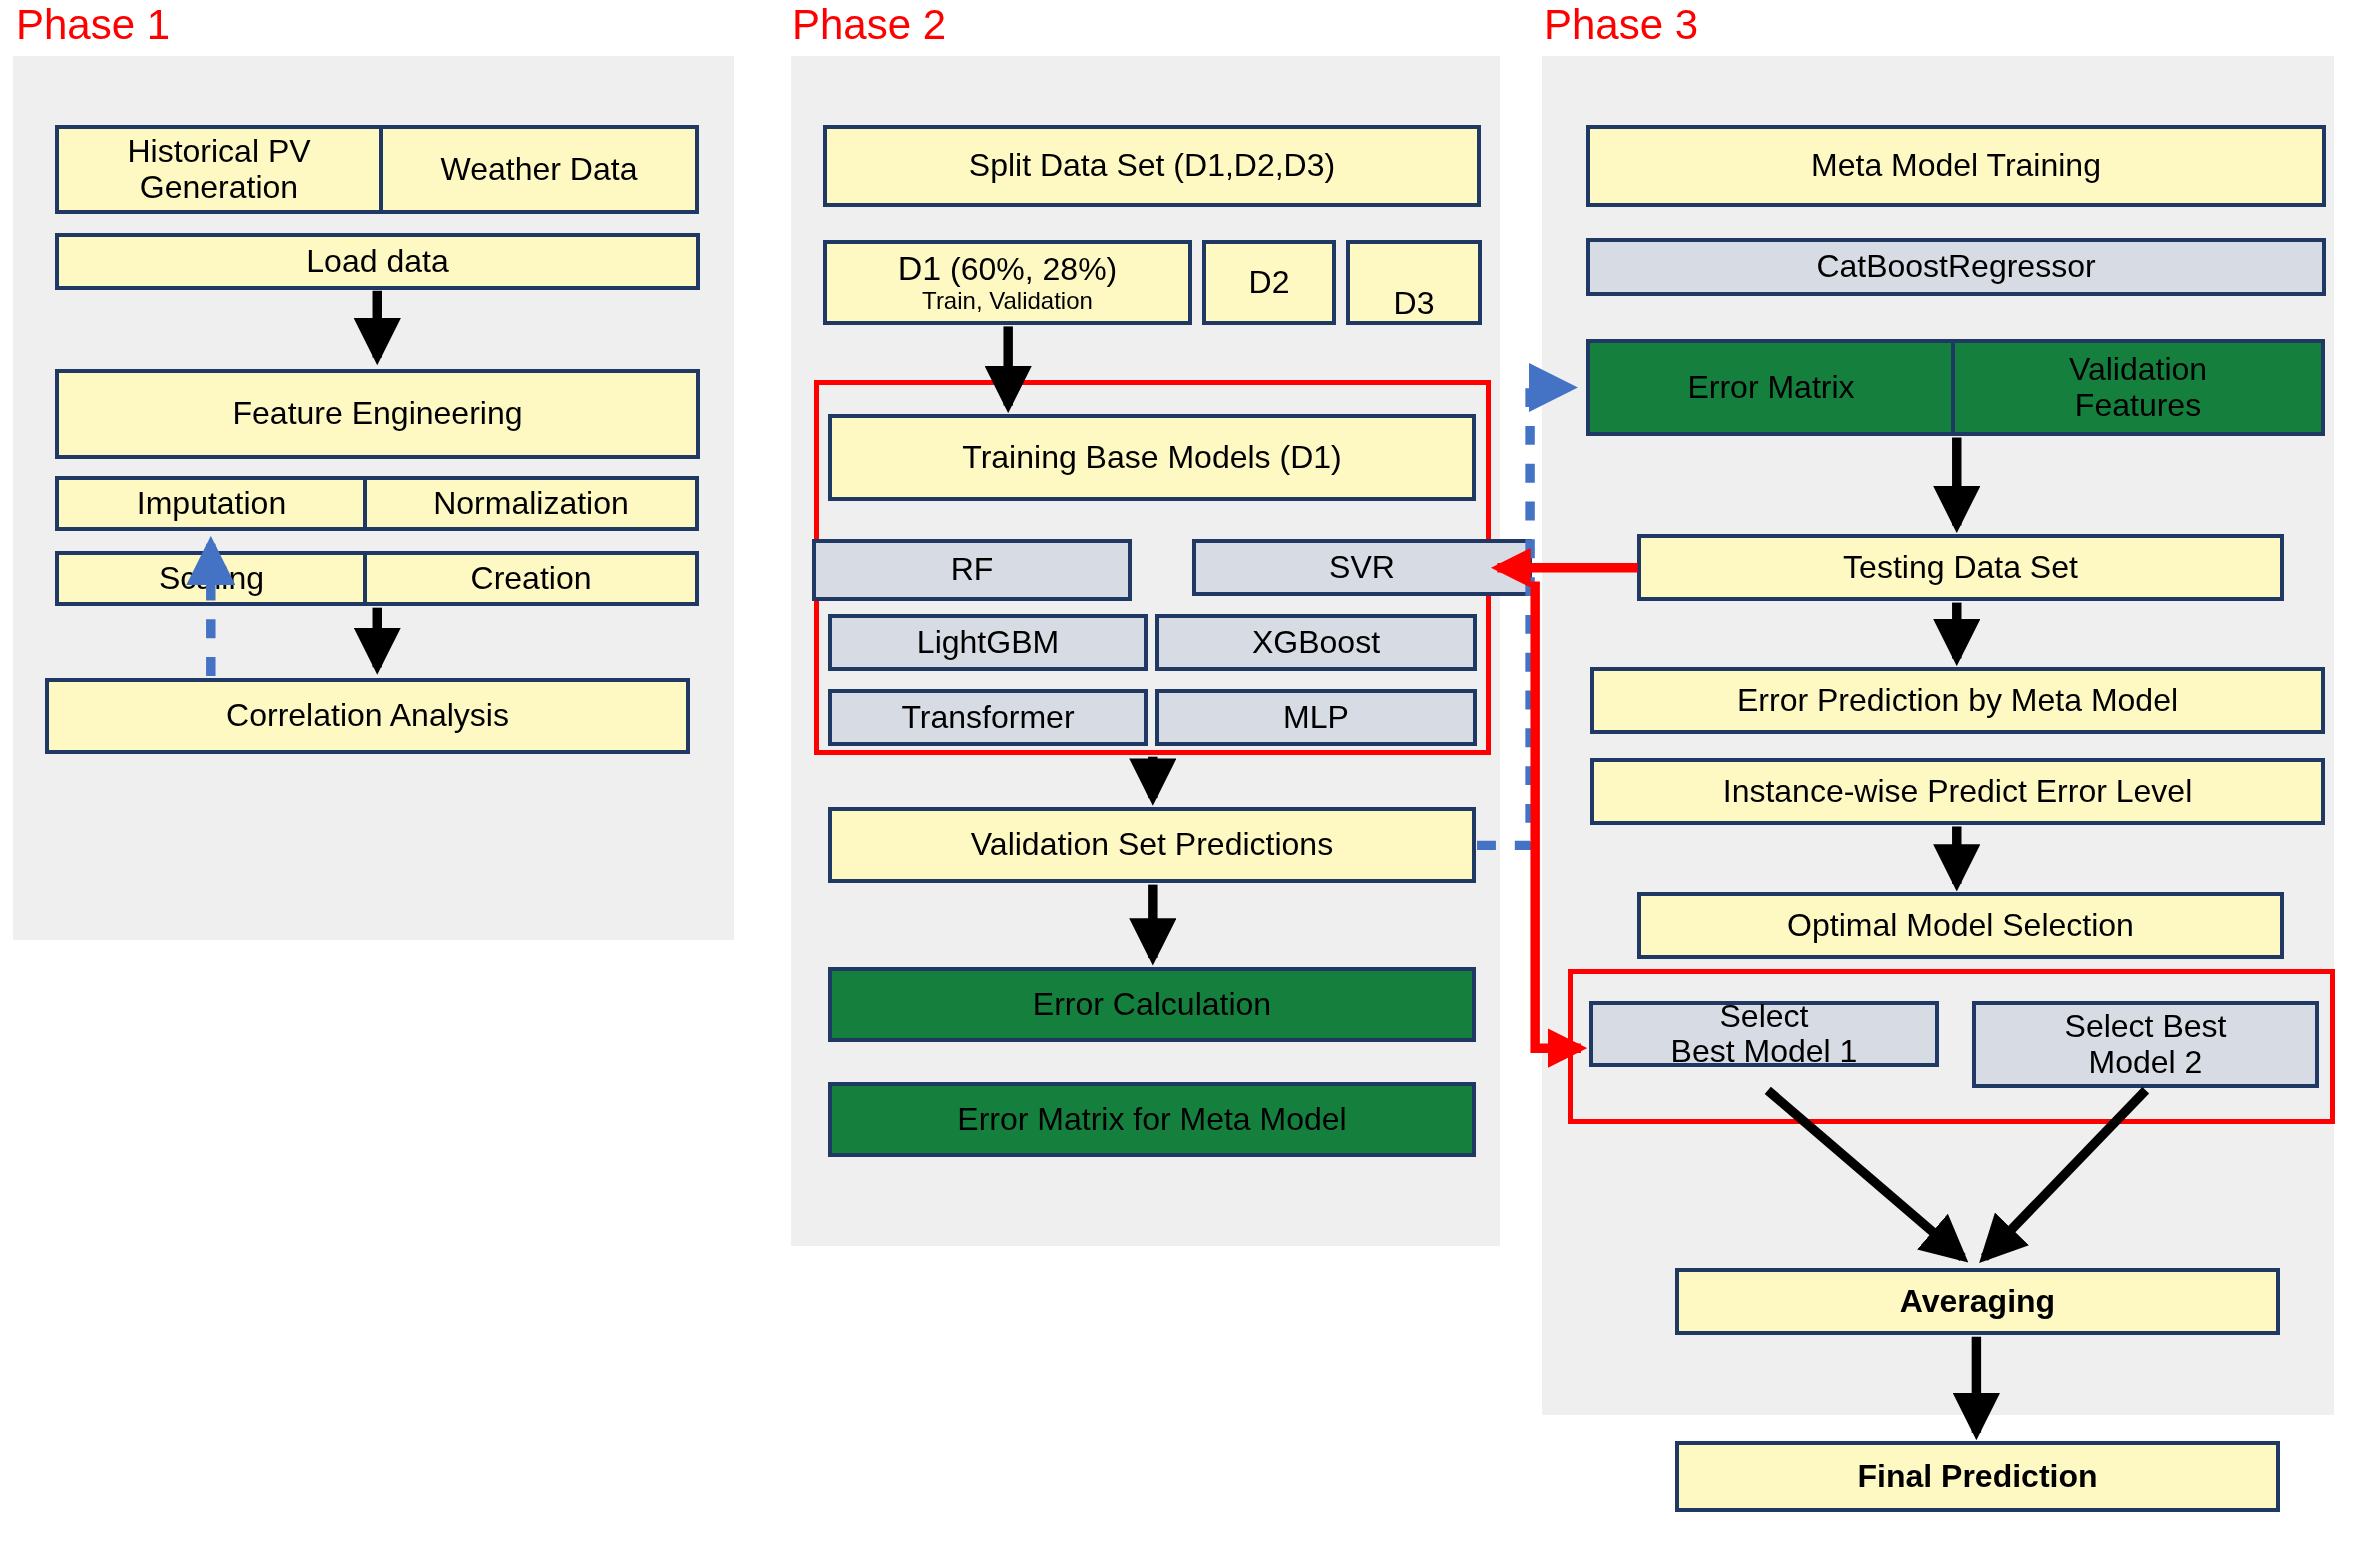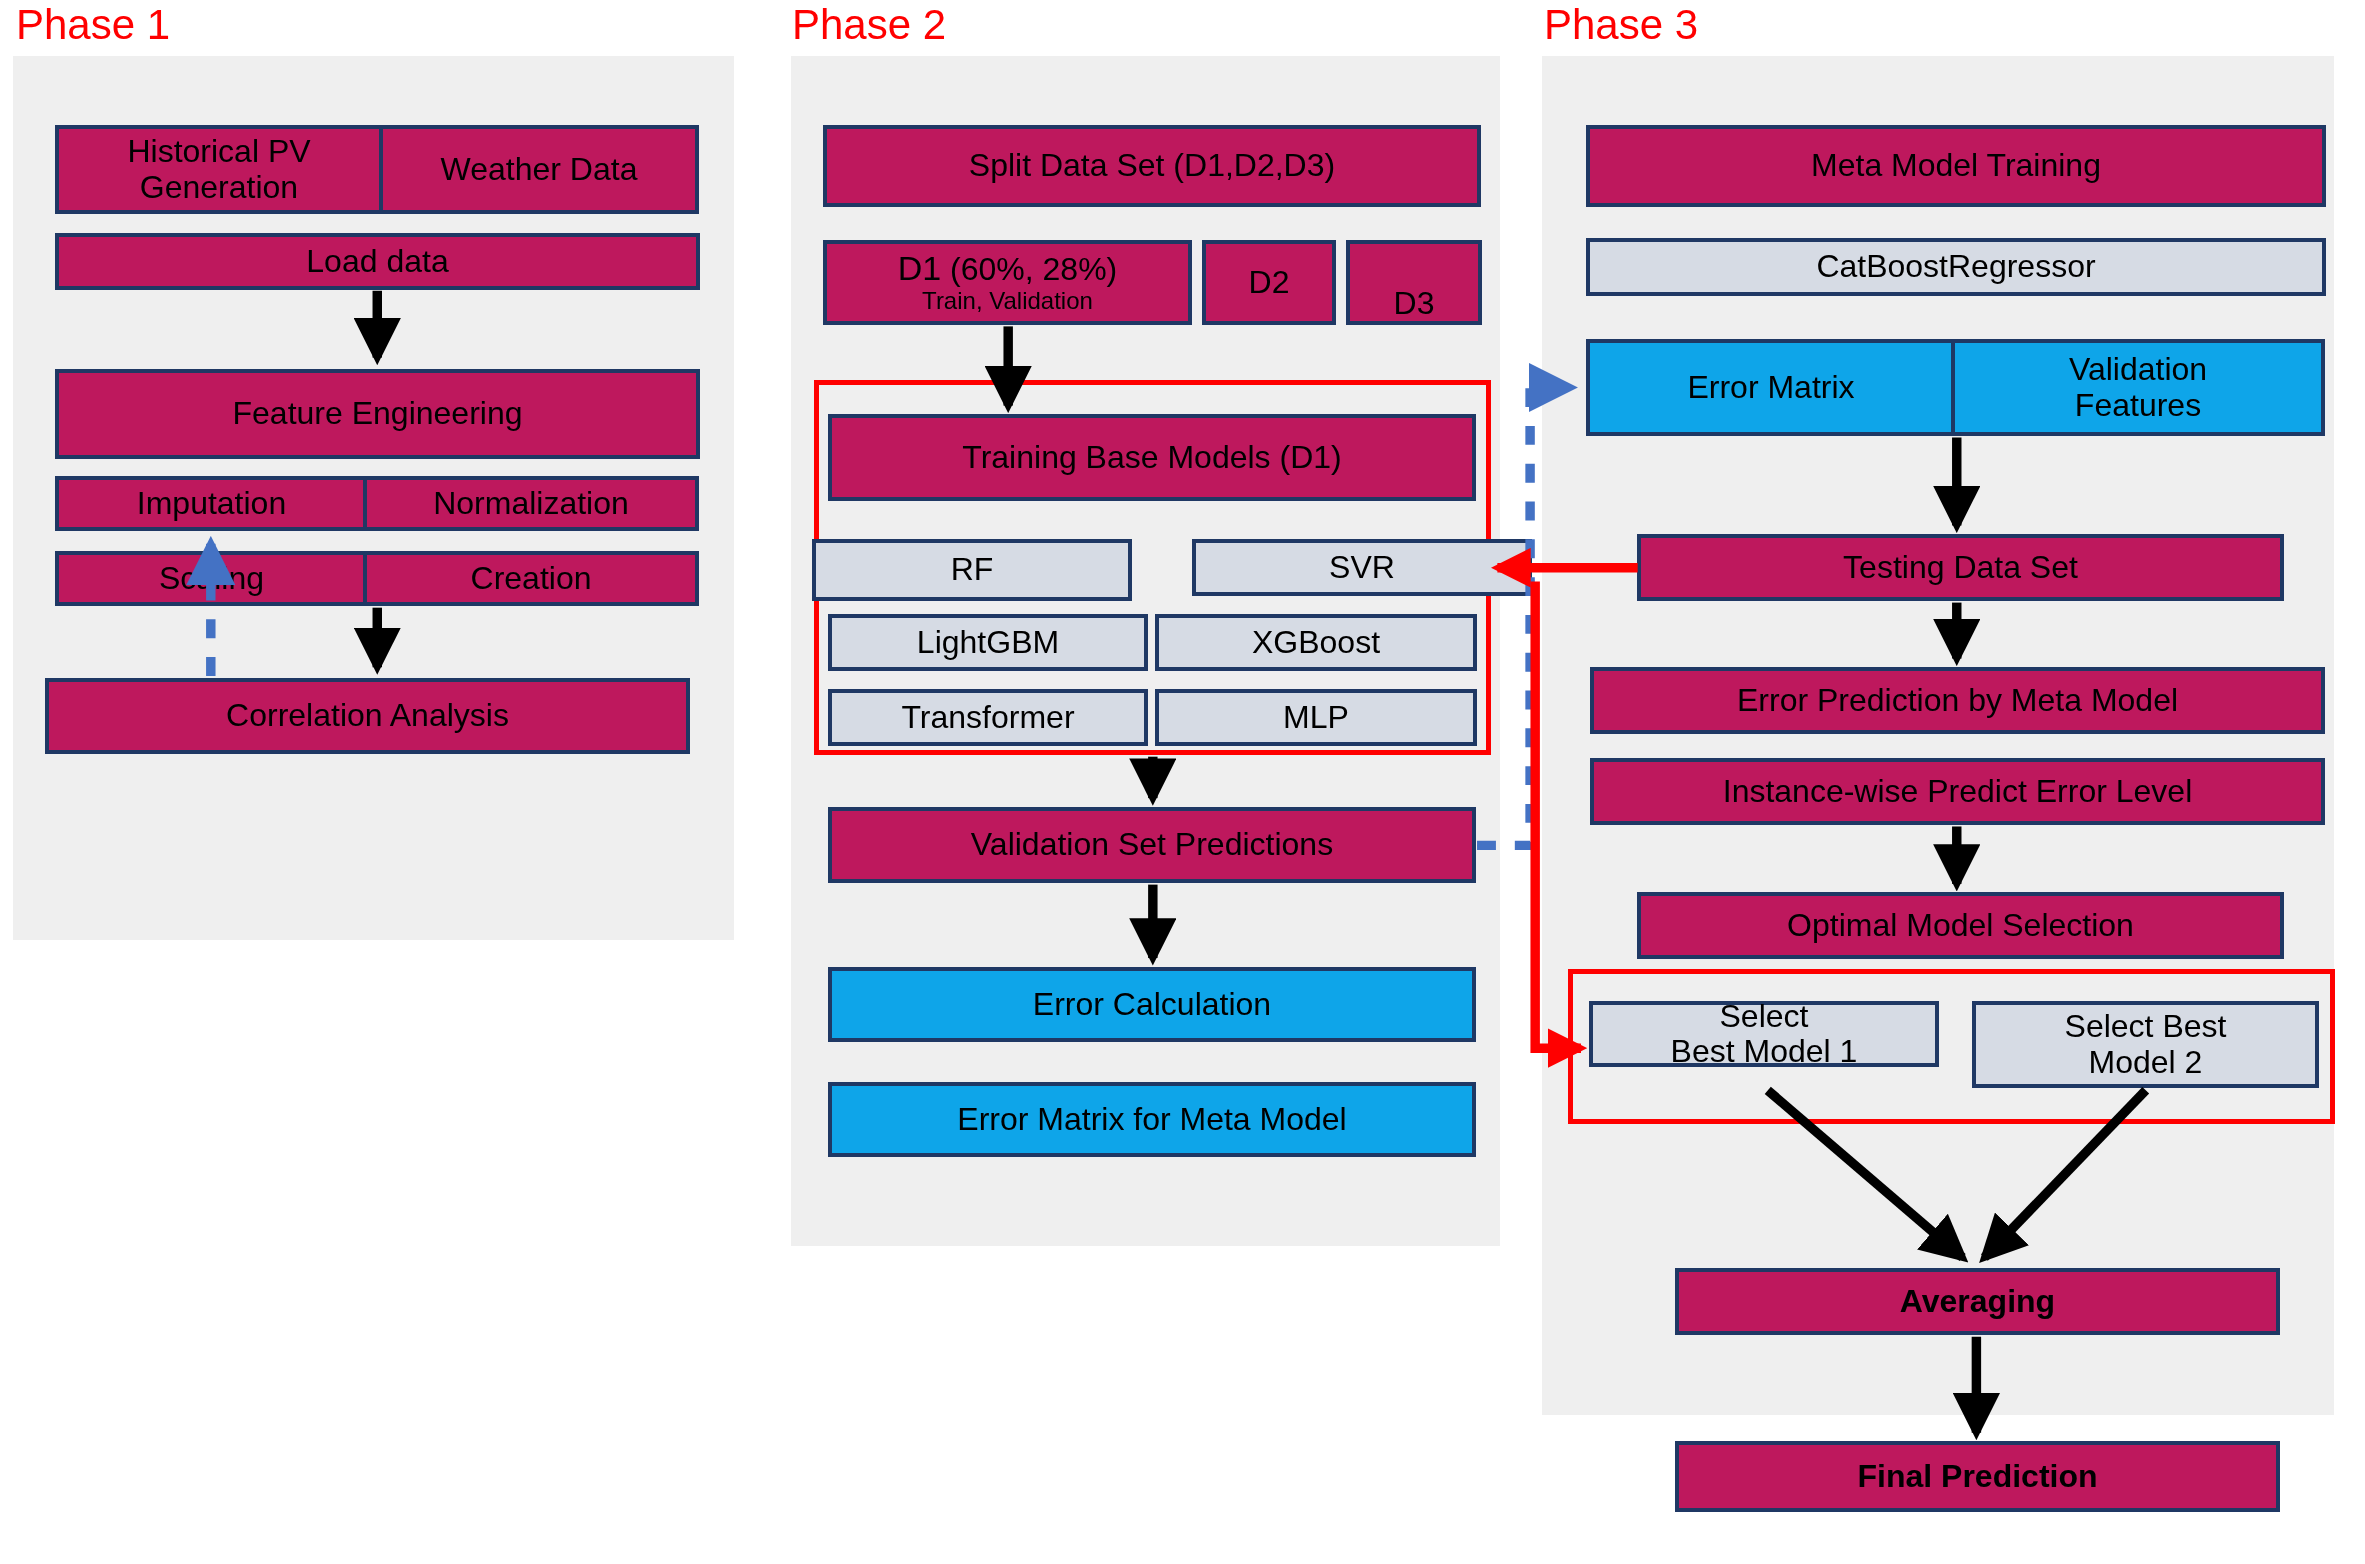--- a/index.html
+++ b/index.html
@@ -11,7 +11,7 @@
   .panel{position:absolute;background:#efefef;}
 
   .node{position:absolute;box-sizing:border-box;border:4.4px solid #1f3864;
-        background:#be185d;display:flex;align-items:center;justify-content:center;
+        background:#fef9c3;display:flex;align-items:center;justify-content:center;
         text-align:center;color:#000000;font-size:32px;line-height:1.1;}
   .node.blue{background:#d6dbe4;}
   .node.gray{background:#0ea5e9;justify-content:center;}

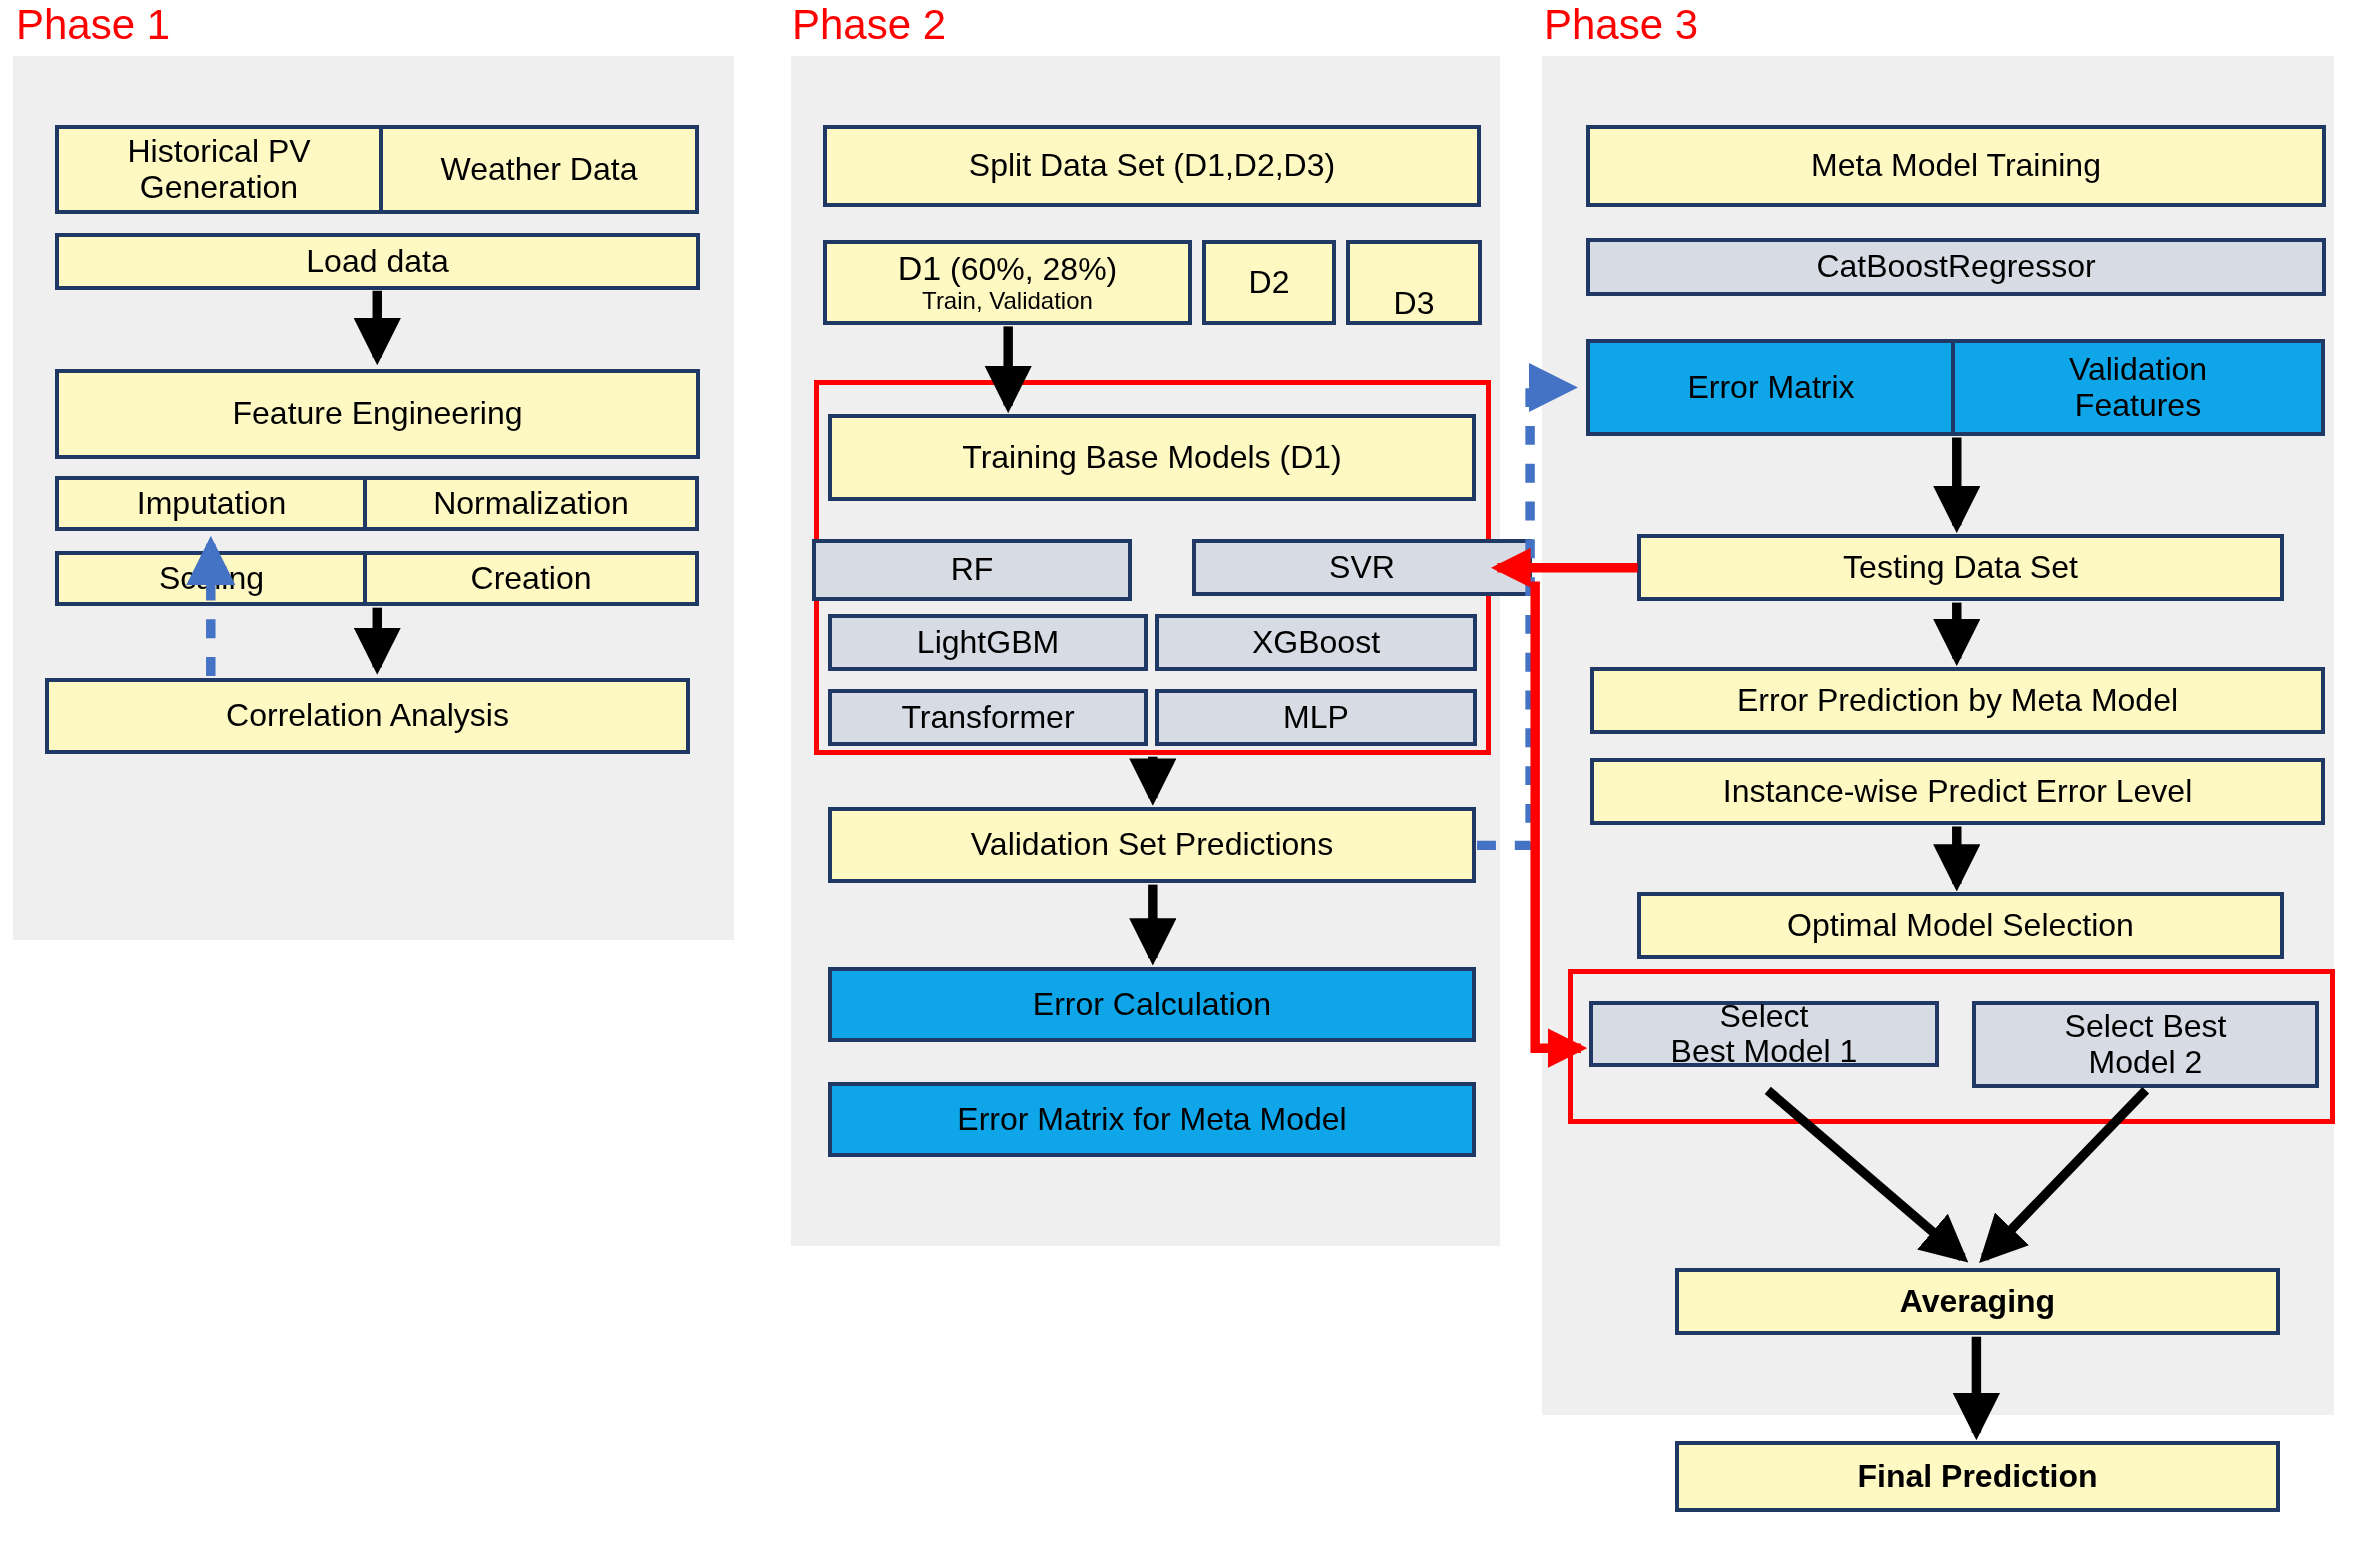--- a/index.html
+++ b/index.html
@@ -14,7 +14,7 @@
         background:#fef9c3;display:flex;align-items:center;justify-content:center;
         text-align:center;color:#000000;font-size:32px;line-height:1.1;}
   .node.blue{background:#d6dbe4;}
-  .node.gray{background:#0ea5e9;justify-content:center;}
+  .node.gray{background:#15803d;justify-content:center;}
   .node.bold{font-weight:bold;}
   .node .sub{display:block;font-size:24px;line-height:1.15;}
   .node .big{font-size:34px;}

